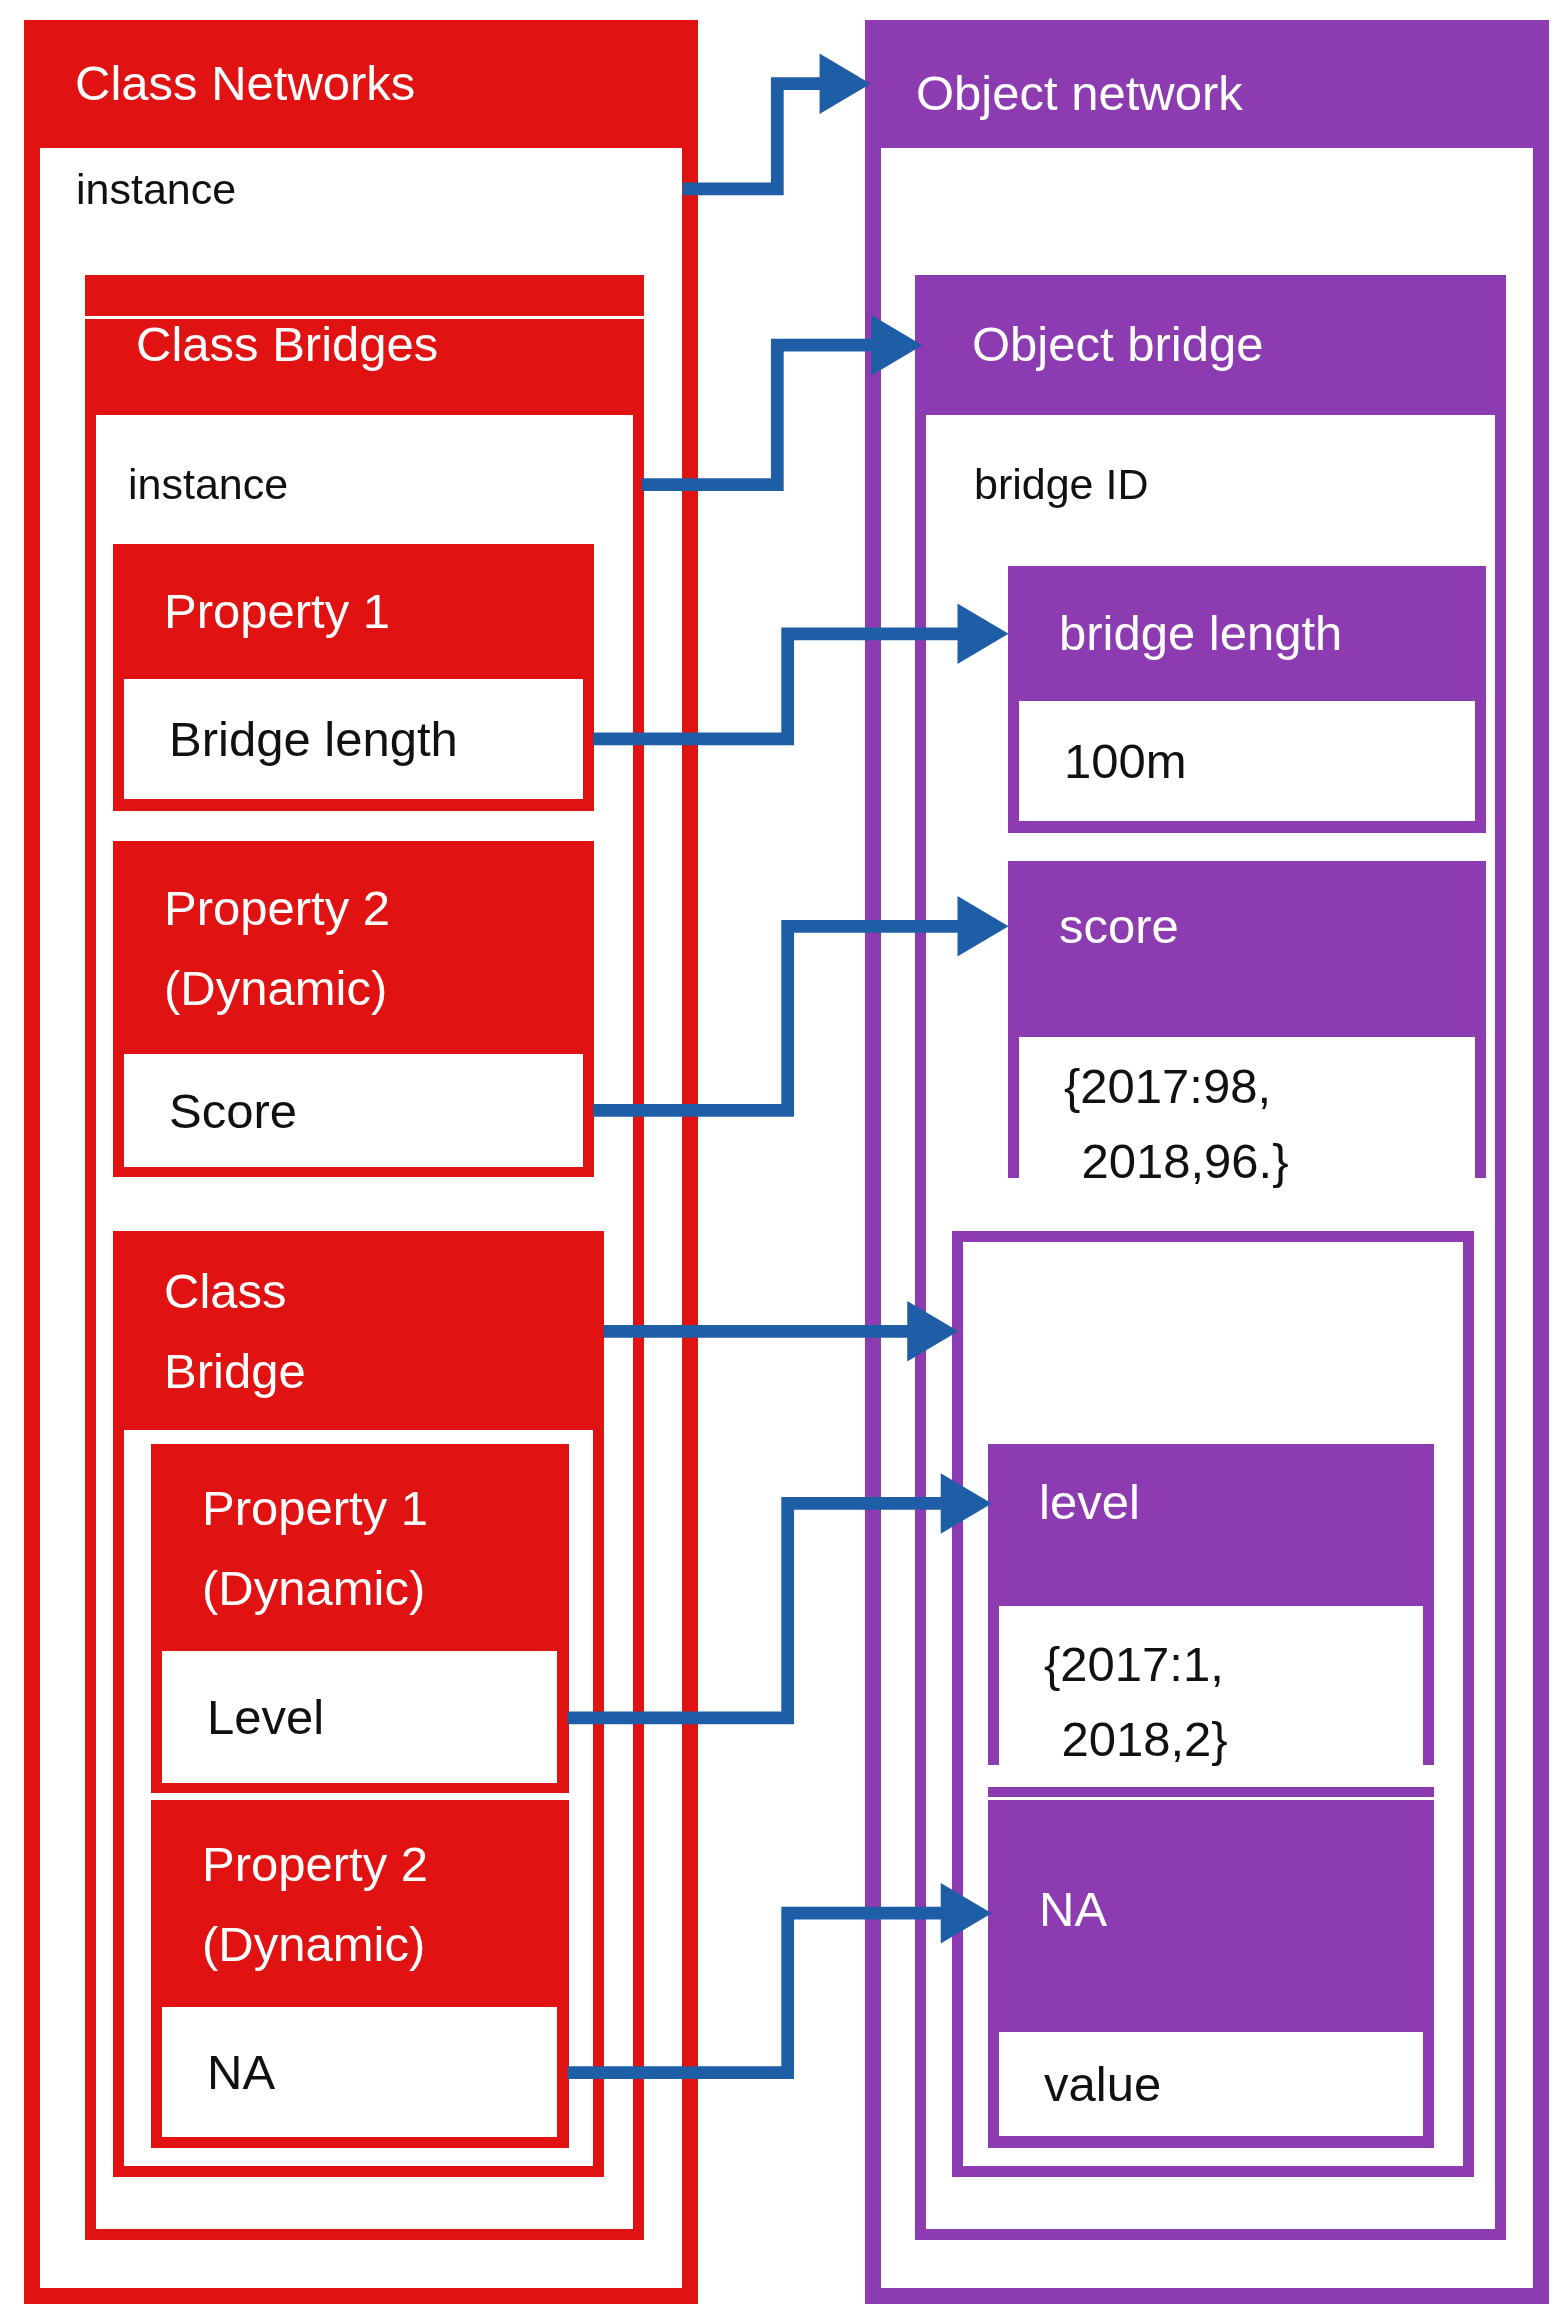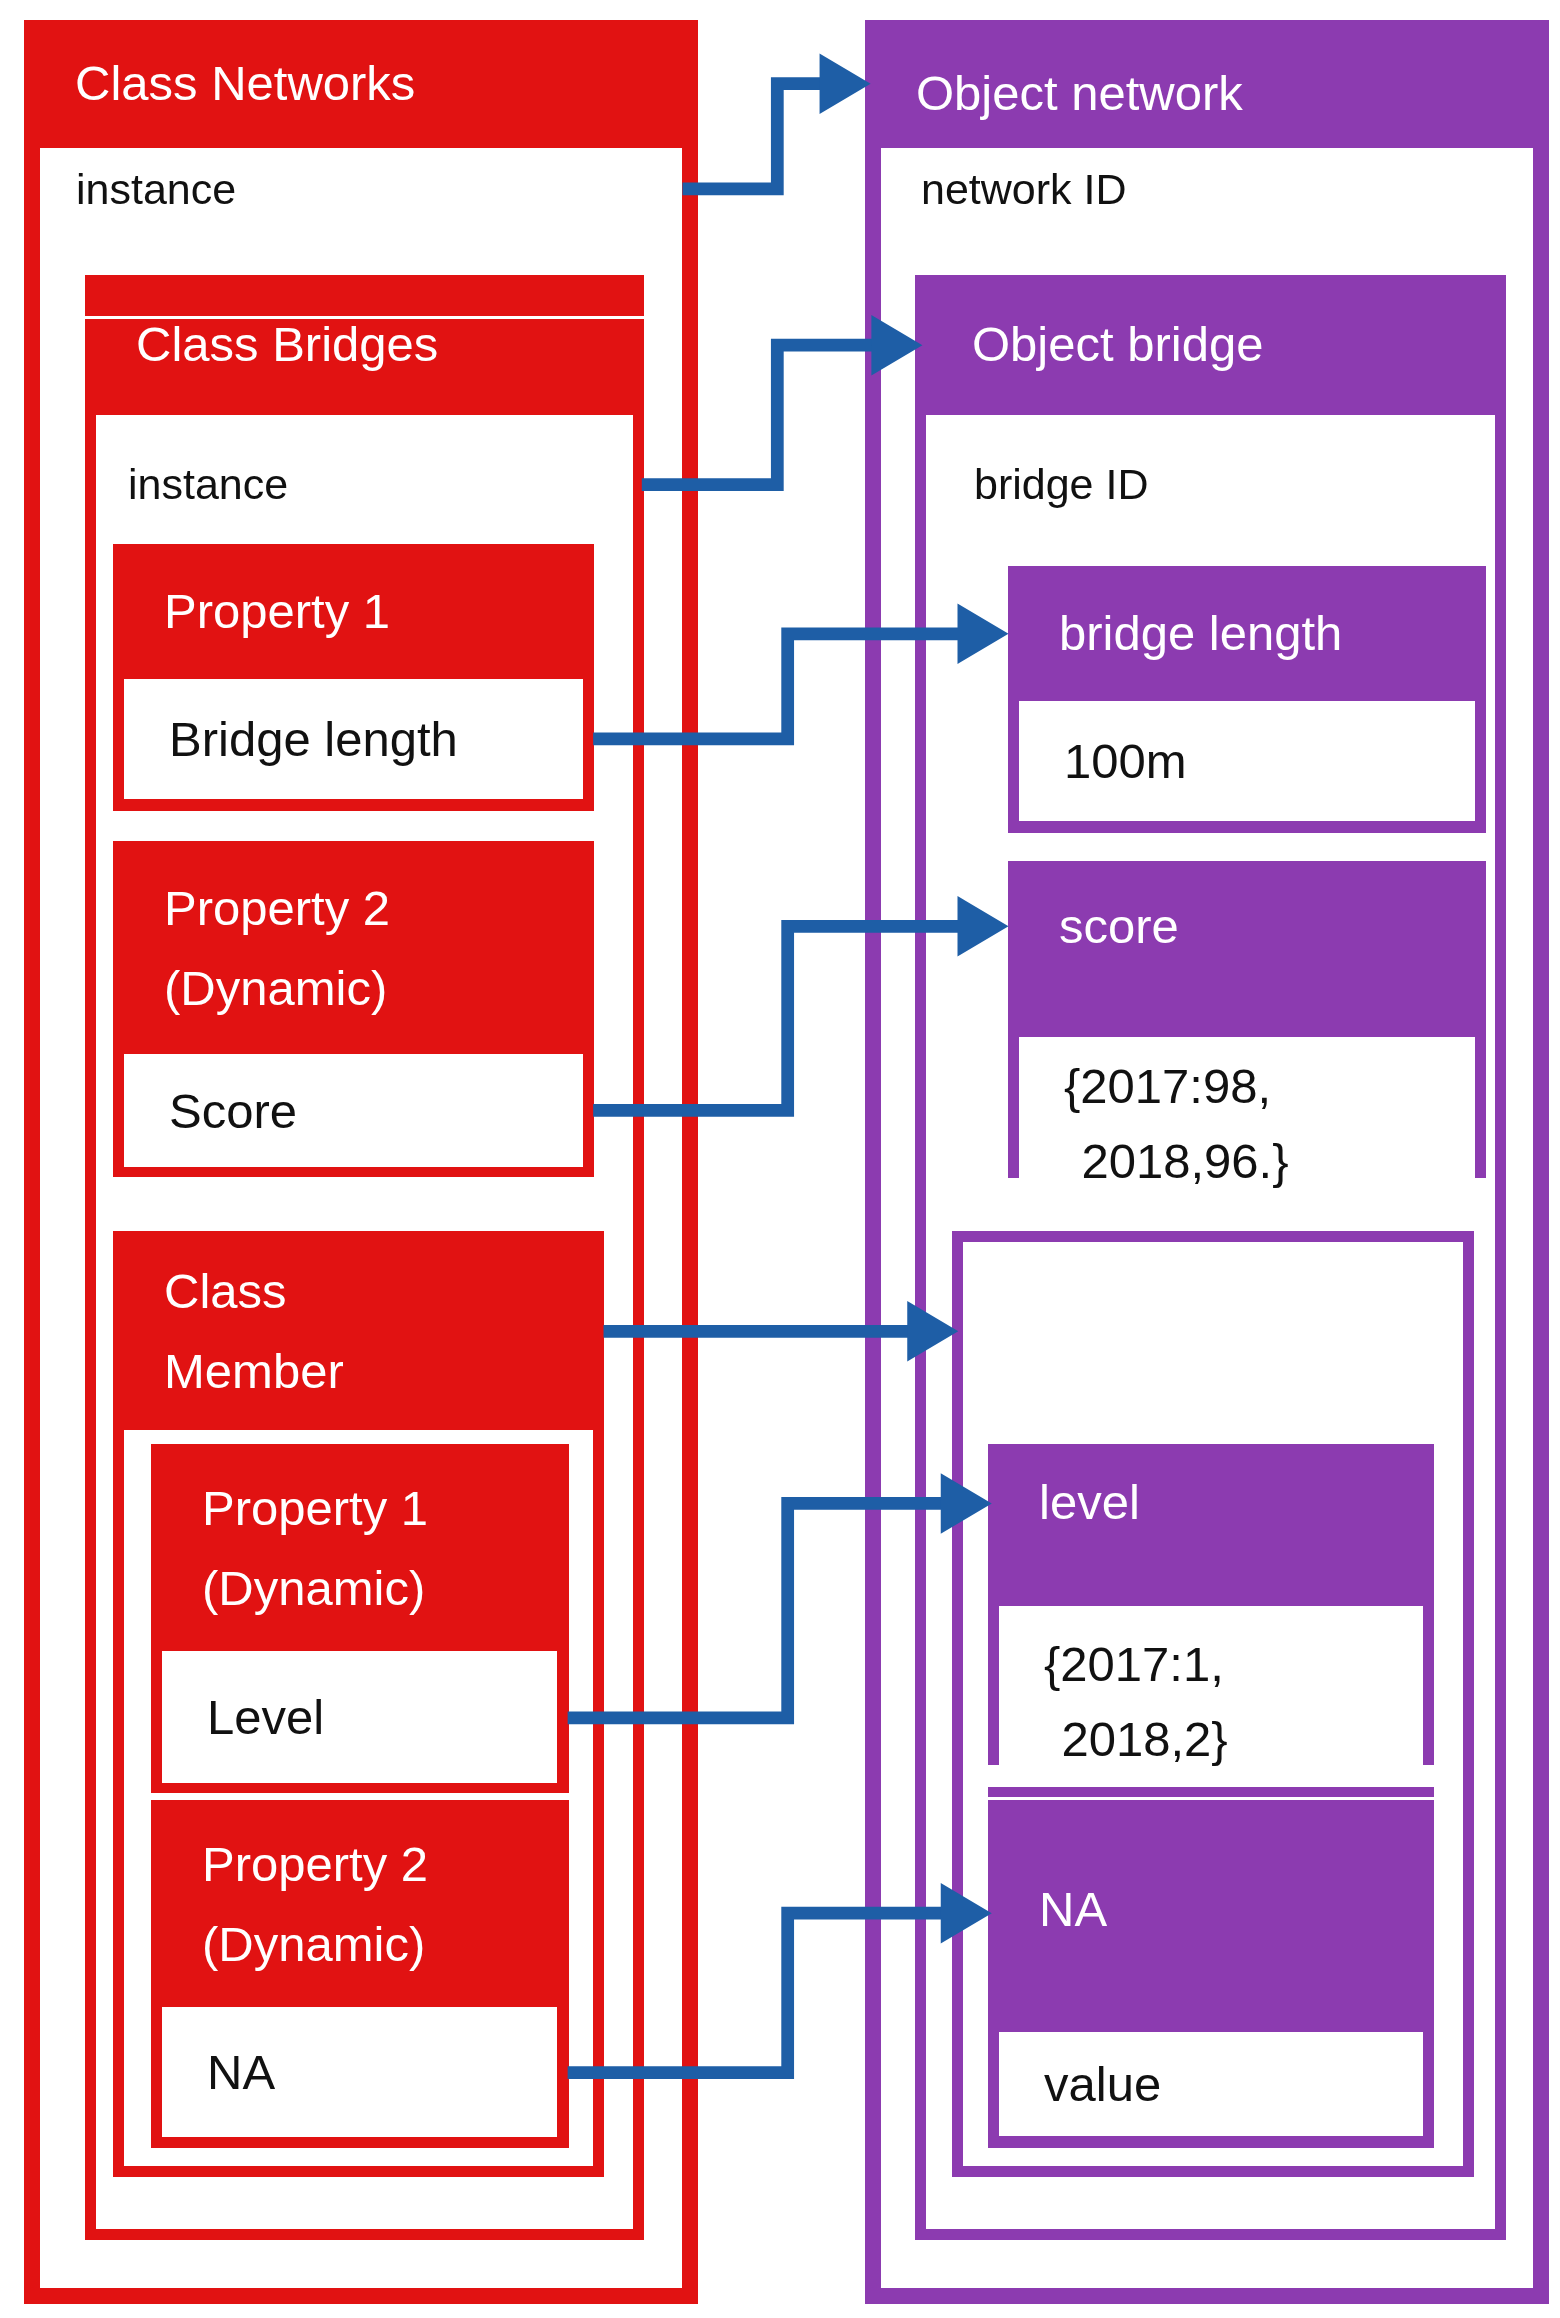--- a/index.html
+++ b/index.html
@@ -111,7 +111,6 @@
   <div class="rect purple-fill" style="left:865px;top:20px;width:684px;height:128px">
     <div class="hdr-label" style="height:148px;">Object network</div>
   </div>
-  <div class="row-label" style="left:921px;top:151px;width:399px;height:76px">network ID</div>
 
   <div class="rect white-box purple-border-thin" style="left:915px;top:275px;width:591px;height:1965px"></div>
   <div class="rect purple-fill" style="left:915px;top:275px;width:591px;height:140px">

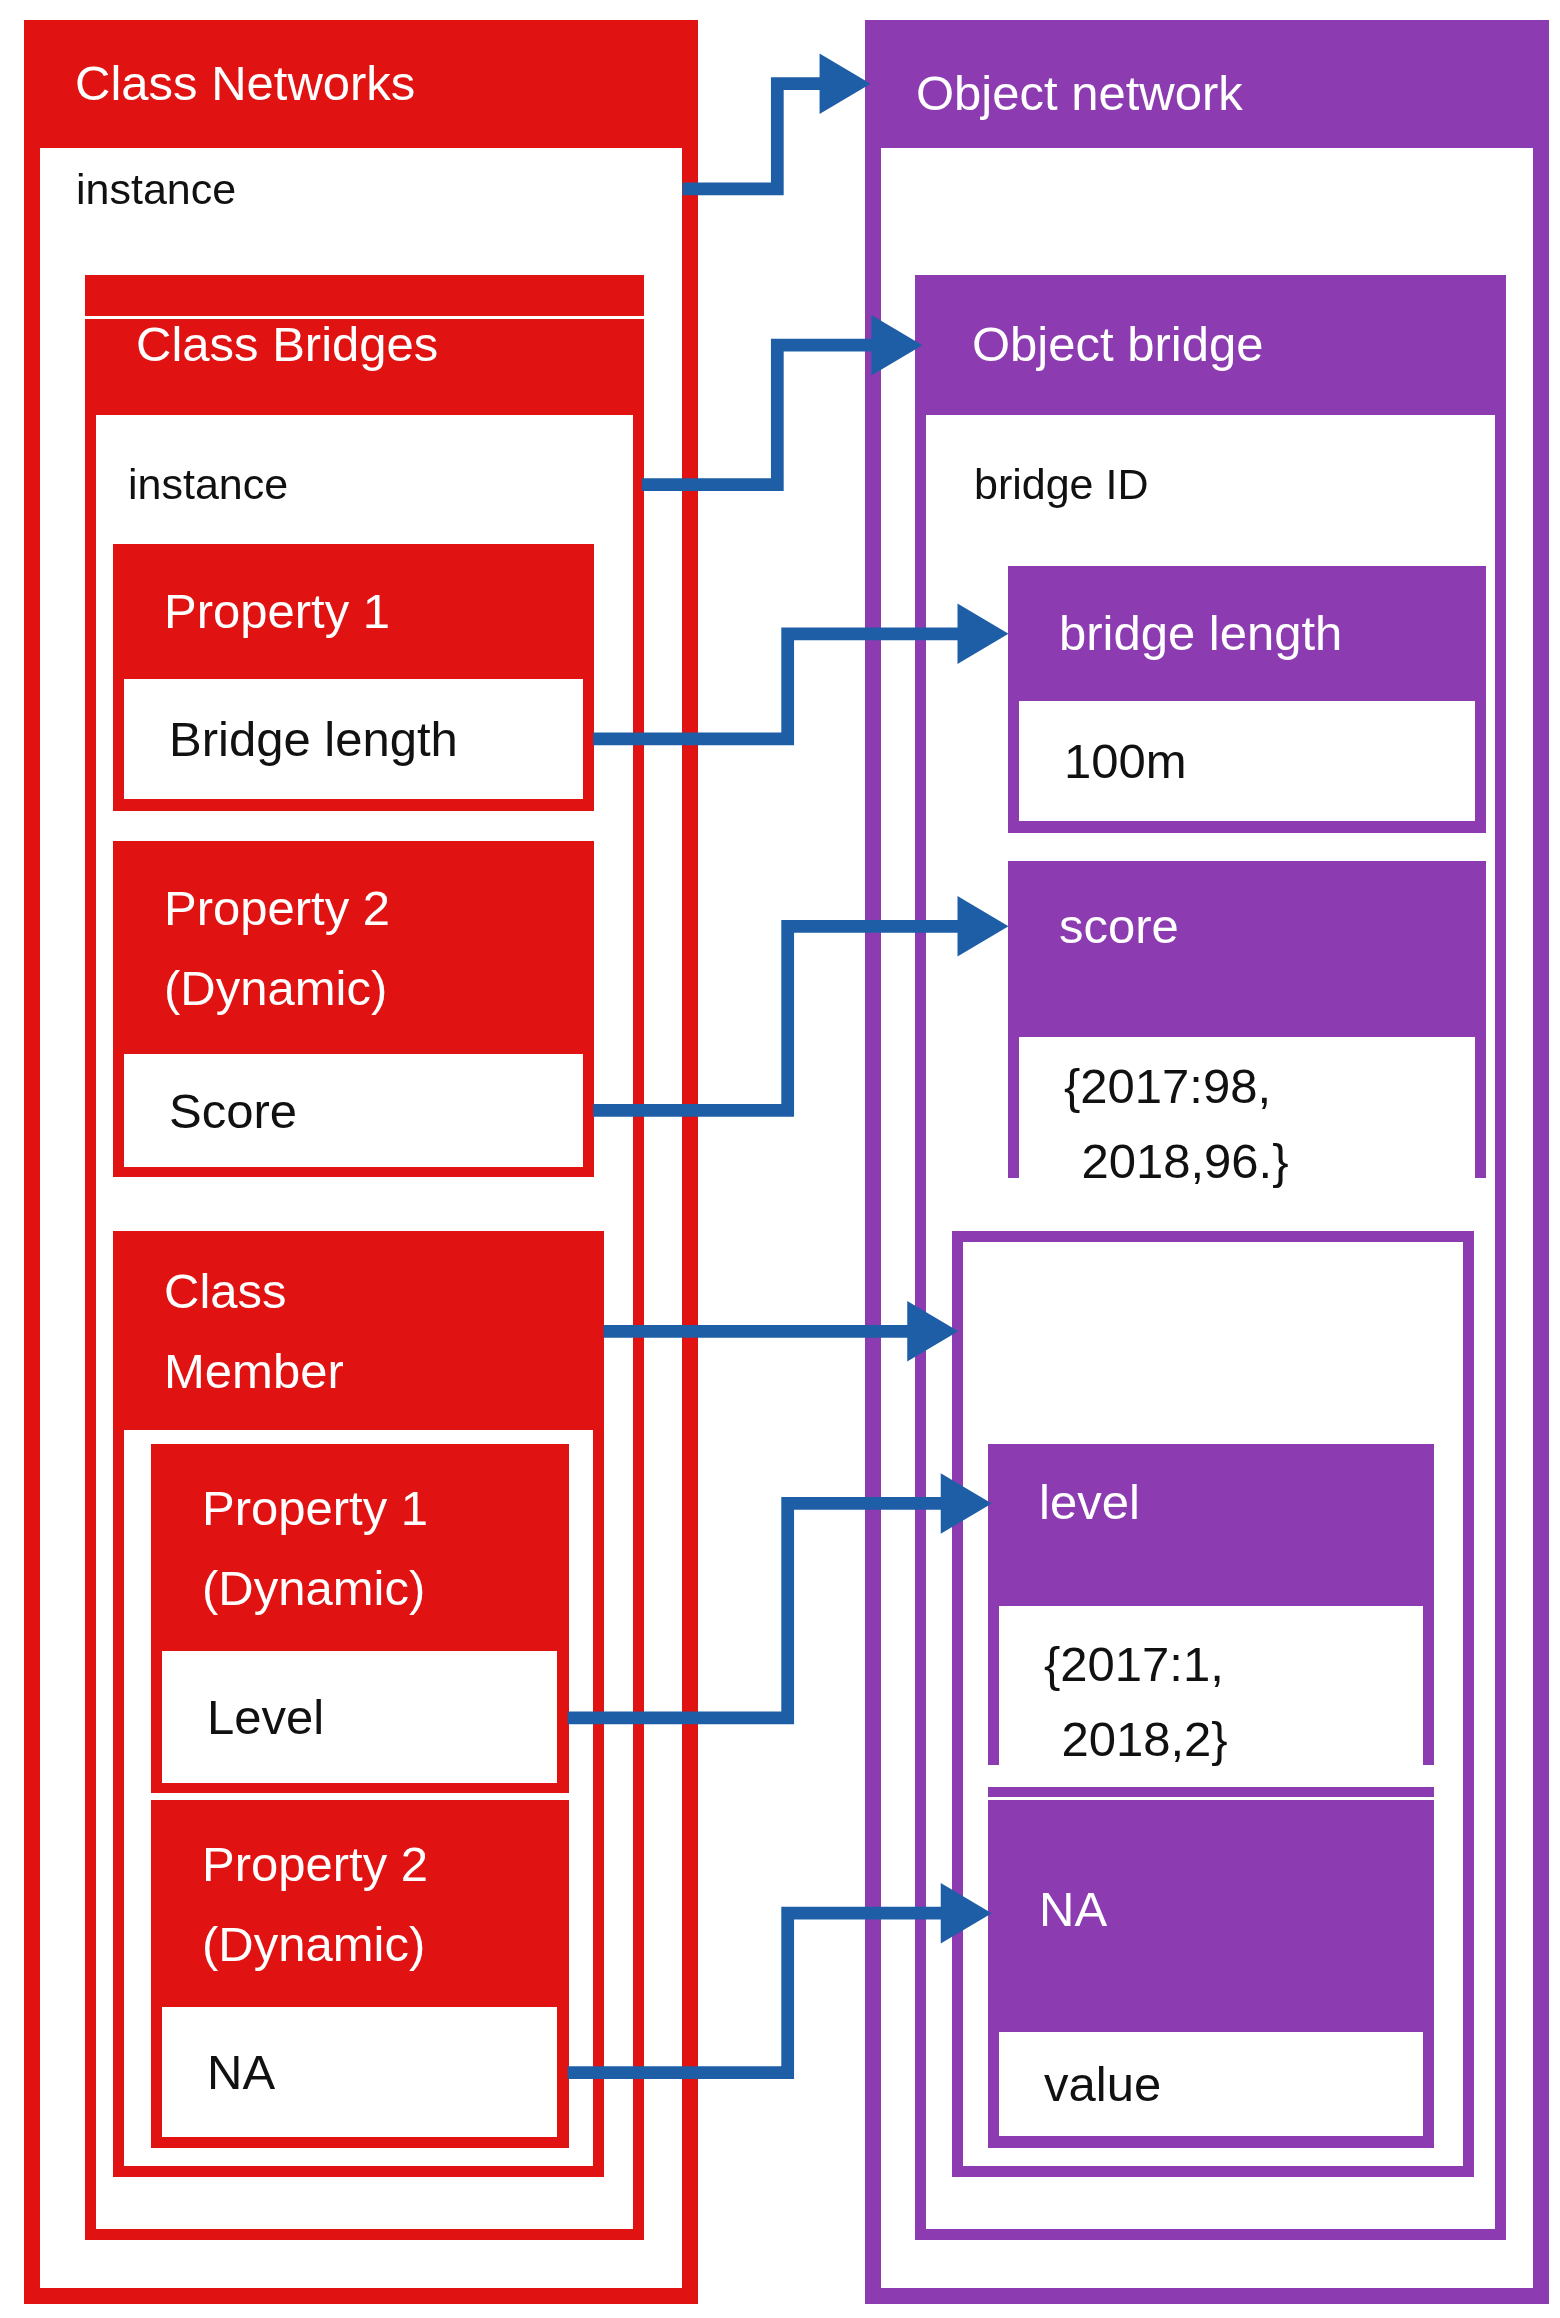--- a/index.html
+++ b/index.html
@@ -87,7 +87,7 @@
   <div class="rect red-fill" style="left:113px;top:1231px;width:491px;height:199px">
     <div class="hdr-label two-line" style="height:199px">
       <span>Class</span>
-      <span>Member</span>
+      <span>Bridge</span>
     </div>
   </div>
 

